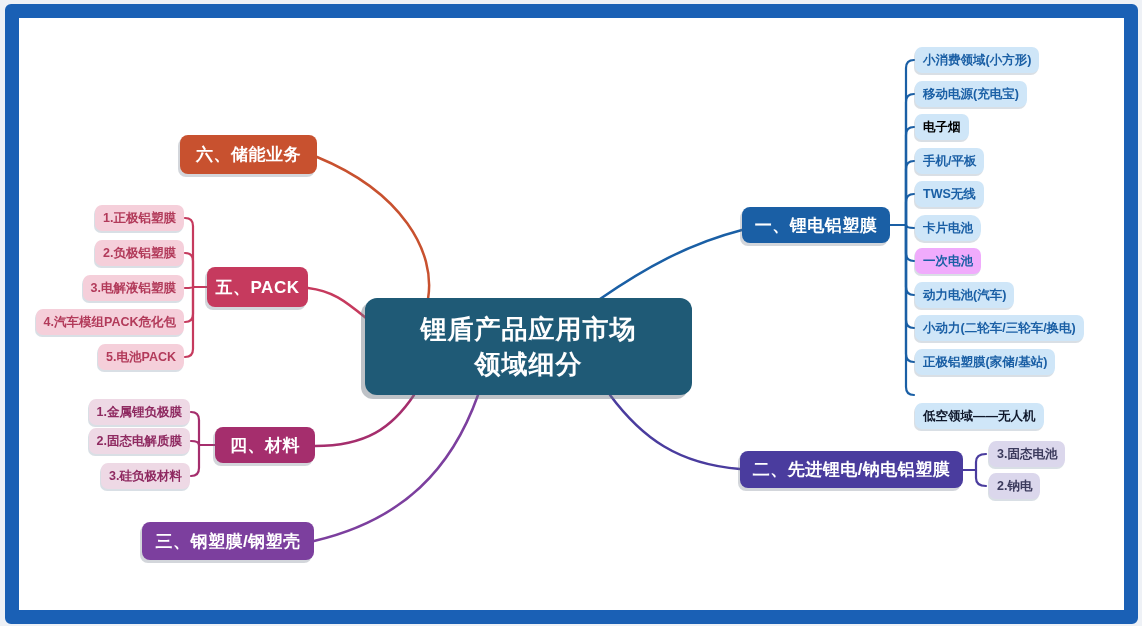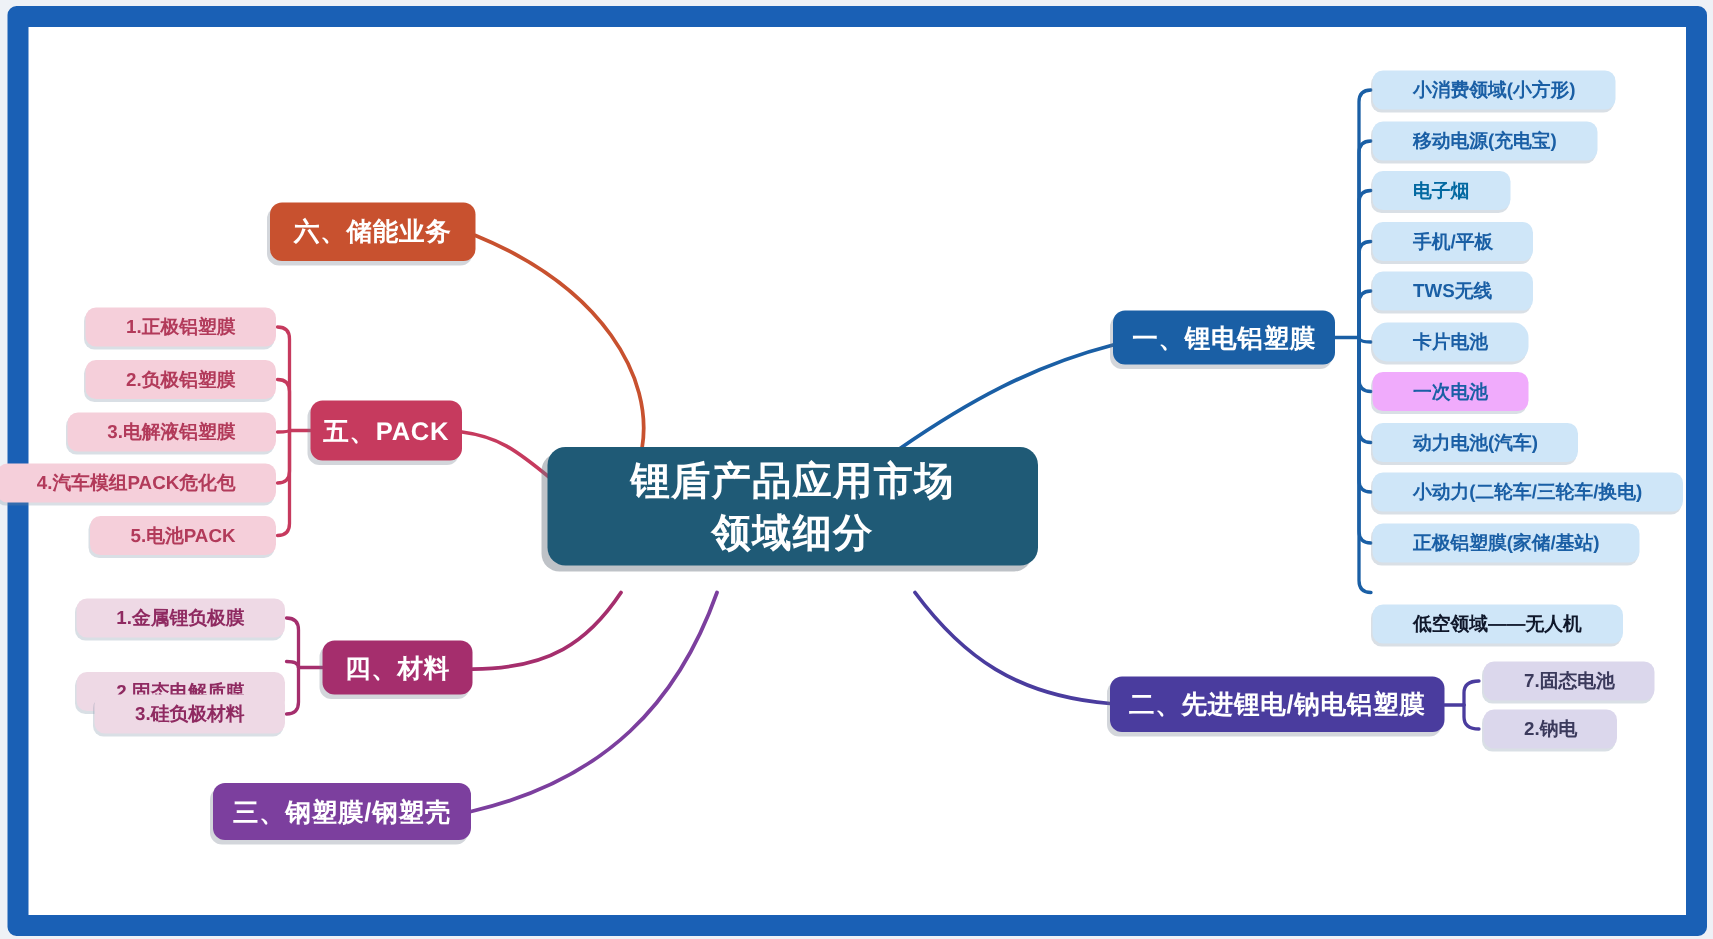--- a/index.html
+++ b/index.html
@@ -30,7 +30,7 @@
     box-shadow:-2px 3px 0 rgba(110,120,135,.30);
   }
   .child{
-    position:absolute;height:26px;line-height:26px;padding:0 27px;
+    position:absolute;height:26px;line-height:26px;padding:0 8px;
     border-radius:7px;font-size:12.5px;font-weight:600;white-space:nowrap;
     box-shadow:-1px 2px 0 rgba(120,140,160,.28);
   }

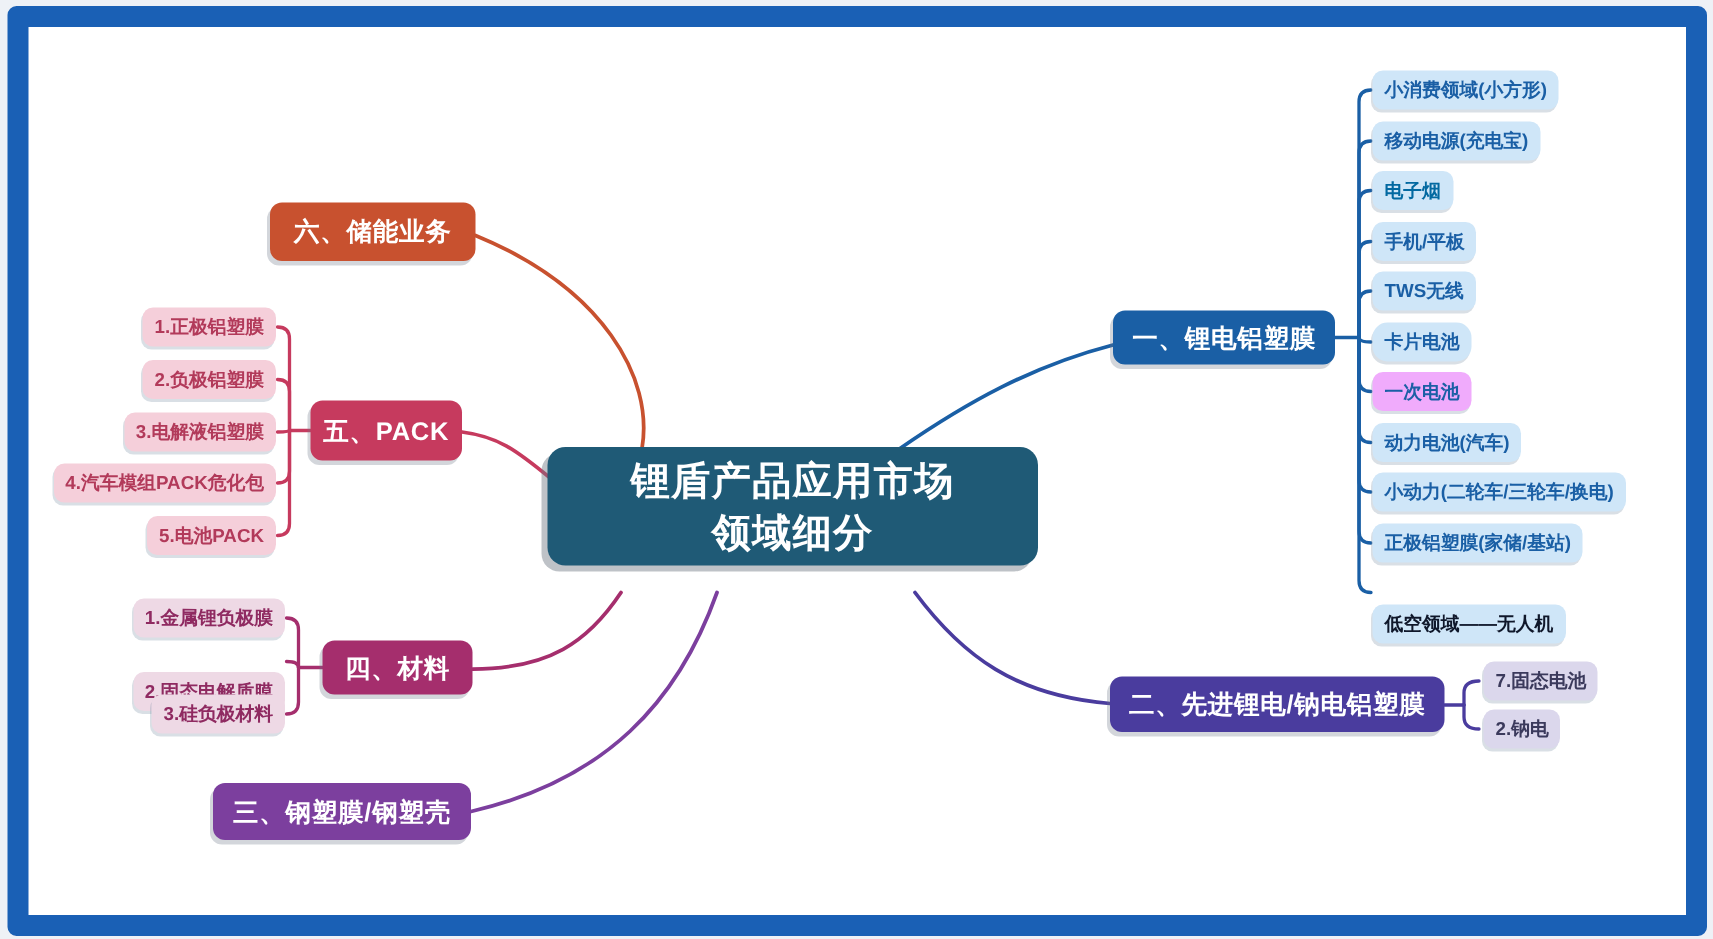--- a/index.html
+++ b/index.html
@@ -114,7 +114,7 @@
 
   <div class="child" style="left: 915px; top: 47px; background-color: rgb(207, 230, 248); color: rgb(26, 95, 165);">小消费领域(小方形)</div>
   <div class="child" style="left: 915px; top: 81px; background-color: rgb(207, 230, 248); color: rgb(26, 95, 165);">移动电源(充电宝)</div>
-  <div class="child" style="left: 915px; top: 114px; background-color: rgb(207, 230, 248); color: #0369a1;">电子烟</div>
+  <div class="child" style="left: 915px; top: 114px; background-color: rgb(207, 230, 248); color: #000000;">电子烟</div>
   <div class="child" style="left: 915px; top: 148px; background-color: rgb(207, 230, 248); color: rgb(26, 95, 165);">手机/平板</div>
   <div class="child" style="left: 915px; top: 181px; background-color: rgb(207, 230, 248); color: rgb(26, 95, 165);">TWS无线</div>
   <div class="child" style="left: 915px; top: 215px; background-color: rgb(207, 230, 248); color: rgb(26, 95, 165); border-radius: 10px;">卡片电池</div>

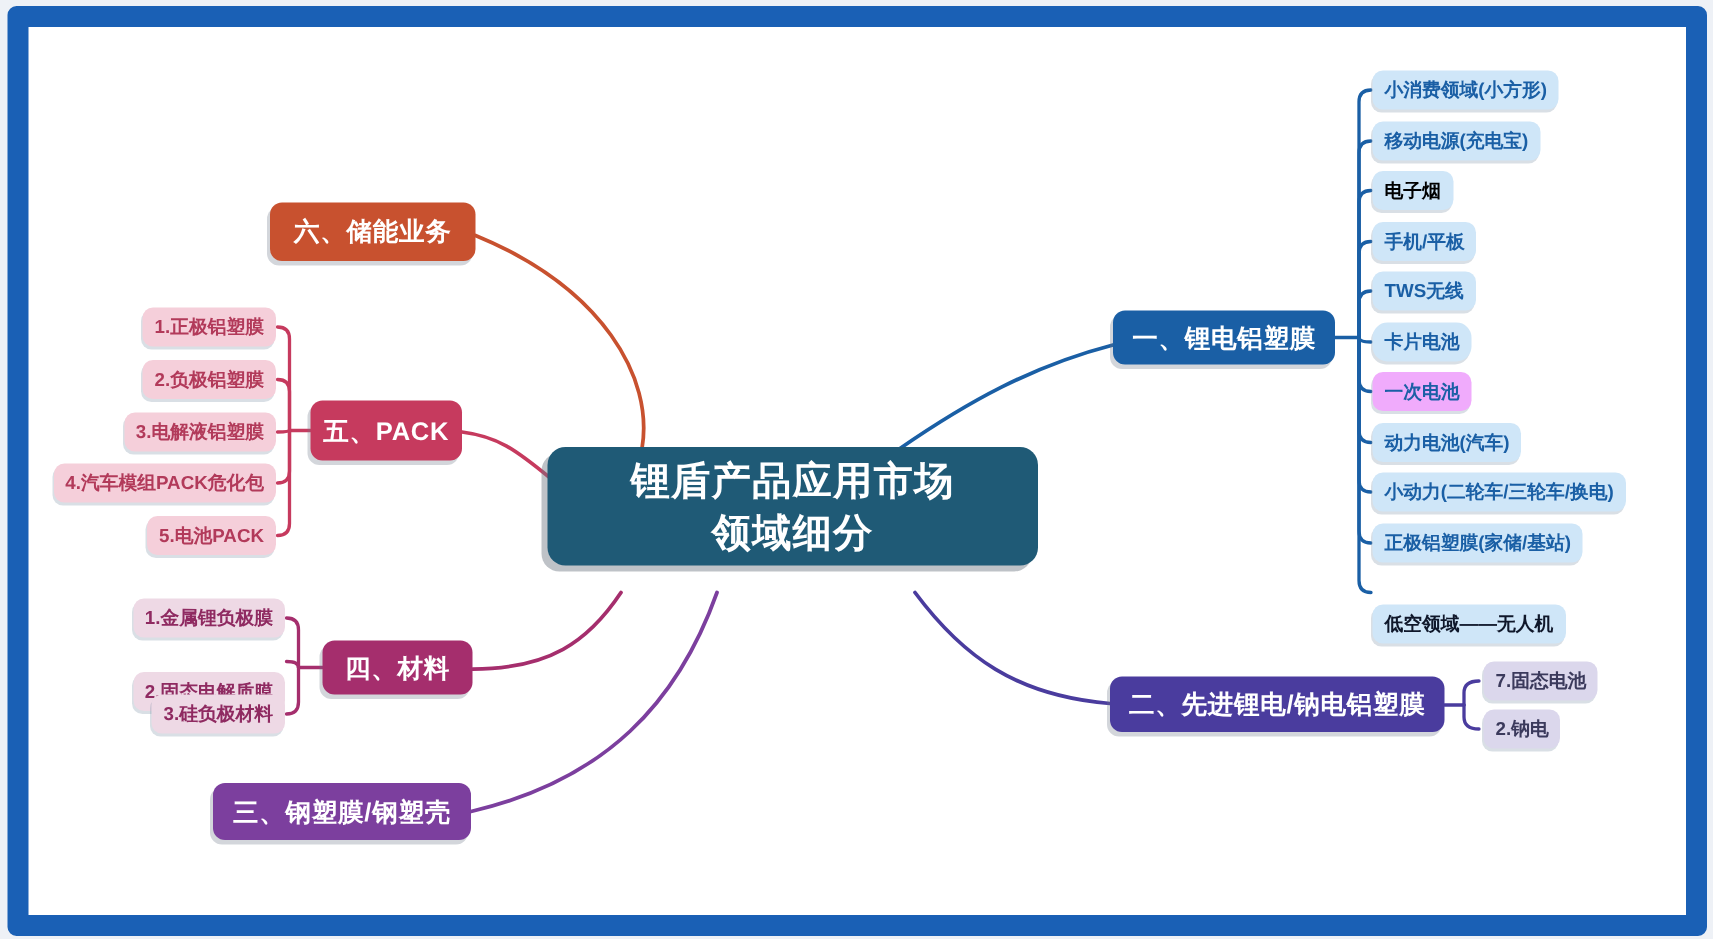--- a/index.html
+++ b/index.html
@@ -17,7 +17,7 @@
   }
   svg.connectors{position:absolute;left:0;top:0;width:1142px;height:626px;pointer-events:none;}
   .central{
-    position:absolute;left:365px;top:298px;width:327px;height:79px;
+    position:absolute;left:365px;top:298px;width:327px;height:97px;
     display:flex;flex-direction:column;align-items:center;justify-content:center;
     color:#fff;font-size:26px;font-weight:bold;line-height:1.32;
     border-radius:12px;letter-spacing:1px;

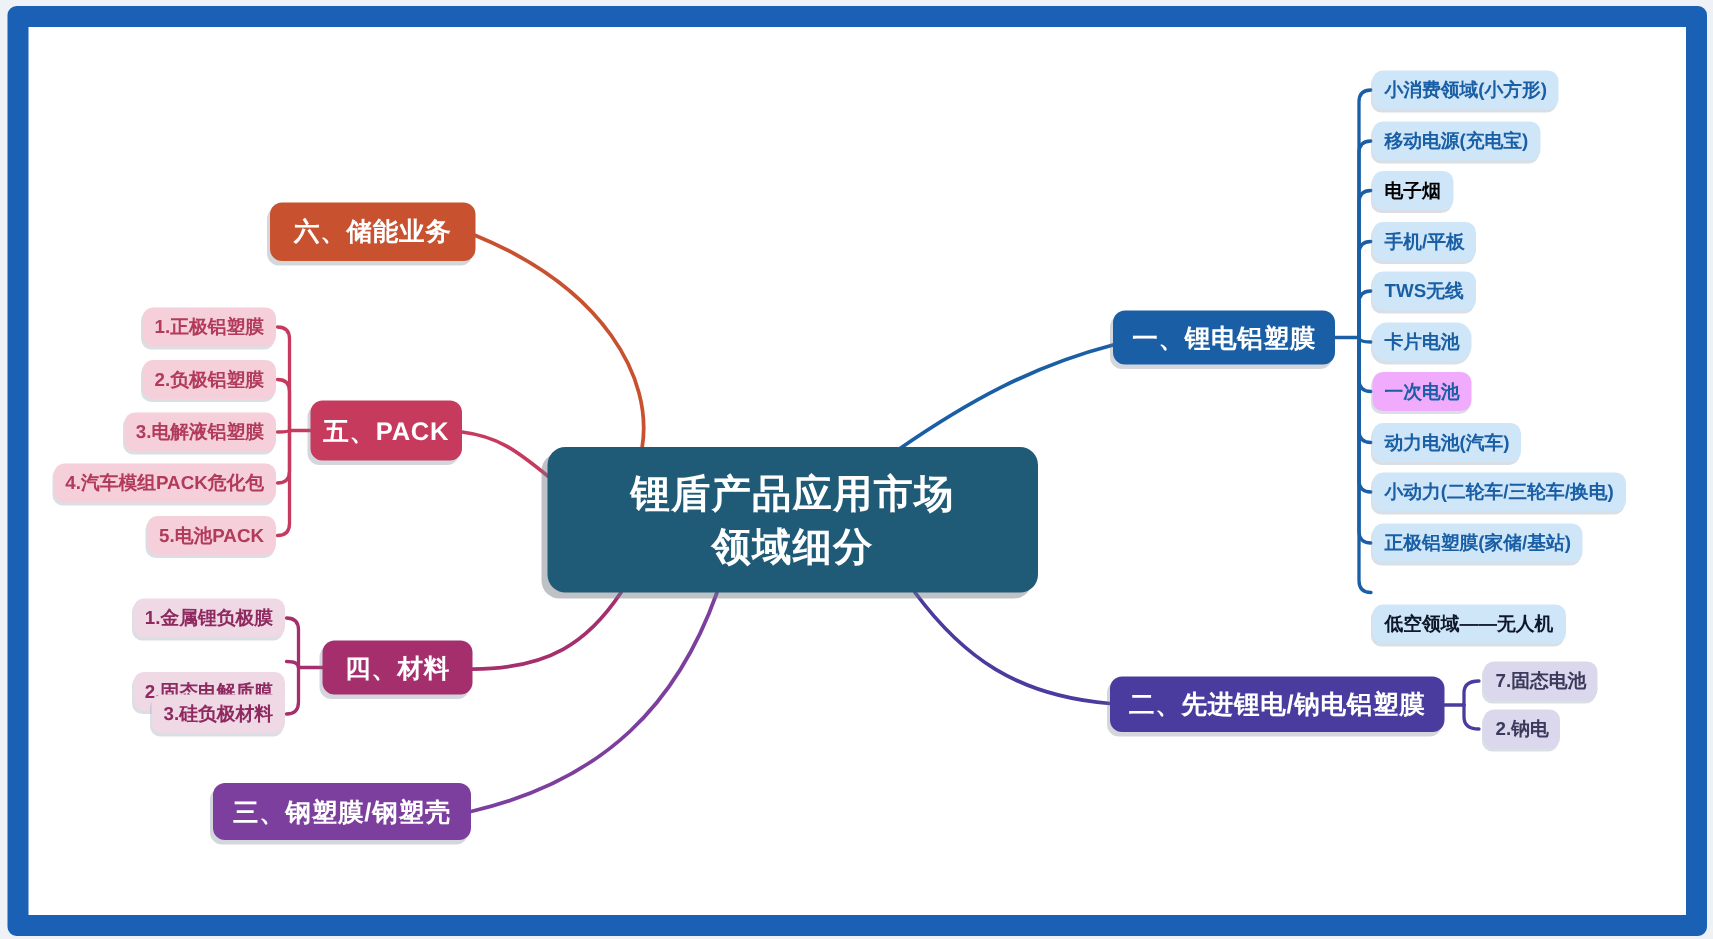--- a/index.html
+++ b/index.html
@@ -128,7 +128,7 @@
   <div class="child" style="left: 989px; top: 473px; background-color: rgb(219, 215, 236); color: rgb(59, 58, 92);">2.钠电</div>
 
   <div class="child right" style="right: 952px; top: 399px; background-color: rgb(238, 217, 229); color: rgb(143, 42, 97);">1.金属锂负极膜</div>
-  <div class="child right" style="right: 952px; top: 428px; background-color: rgb(238, 217, 229); color: rgb(143, 42, 97); margin-top: 20px;">2.固态电解质膜</div>
+  <div class="child right" style="right: 952px; top: 428px; background-color: rgb(238, 217, 229); color: rgb(143, 42, 97);">2.固态电解质膜</div>
   <div class="child right" style="right: 952px; top: 463px; background-color: rgb(238, 217, 229); color: rgb(143, 42, 97);">3.硅负极材料</div>
 
   <div class="child right" style="right: 958px; top: 205px; background-color: rgb(245, 207, 218); color: rgb(178, 58, 90);">1.正极铝塑膜</div>

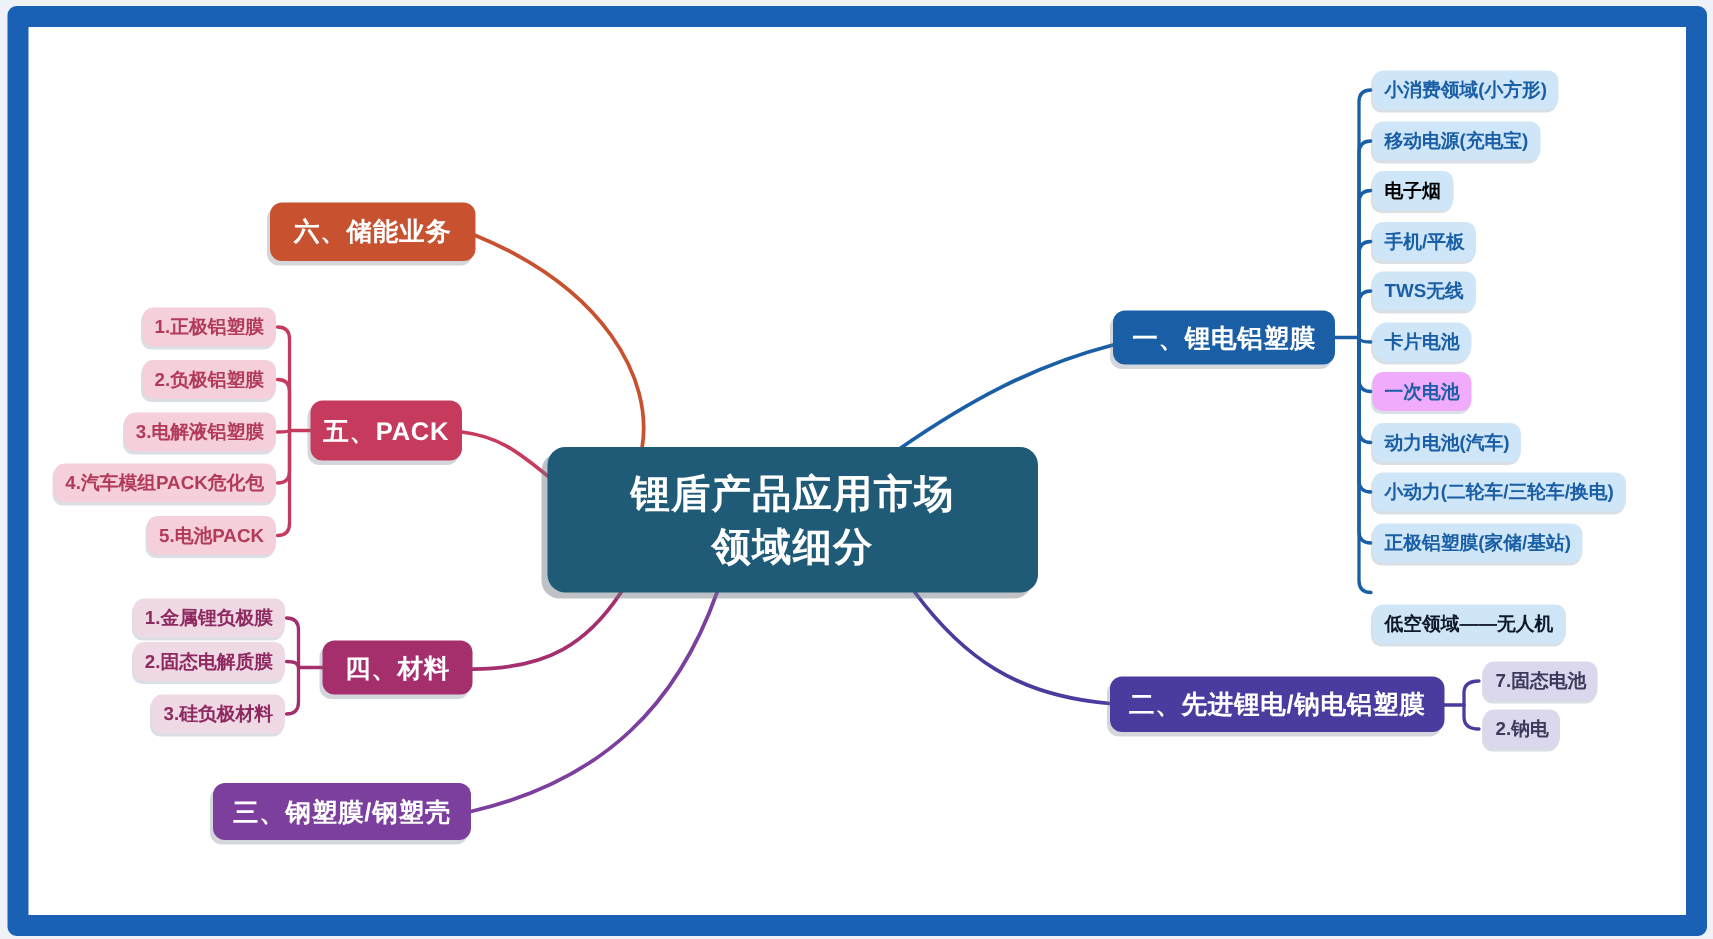--- a/index.html
+++ b/index.html
@@ -124,7 +124,7 @@
   <div class="child" style="left: 915px; top: 349px; background-color: rgb(207, 230, 248); color: rgb(26, 95, 165);">正极铝塑膜(家储/基站)</div>
   <div class="child" style="left: 915px; top: 403px; background-color: rgb(207, 230, 248); color: #0f172a; text-align: right;">低空领域——无人机</div>
 
-  <div class="child" style="left: 989px; top: 441px; background-color: rgb(219, 215, 236); color: rgb(59, 58, 92);">7.固态电池</div>
+  <div class="child" style="left: 989px; top: 441px; background-color: rgb(219, 215, 236); color: rgb(59, 58, 92);">3.固态电池</div>
   <div class="child" style="left: 989px; top: 473px; background-color: rgb(219, 215, 236); color: rgb(59, 58, 92);">2.钠电</div>
 
   <div class="child right" style="right: 952px; top: 399px; background-color: rgb(238, 217, 229); color: rgb(143, 42, 97);">1.金属锂负极膜</div>

